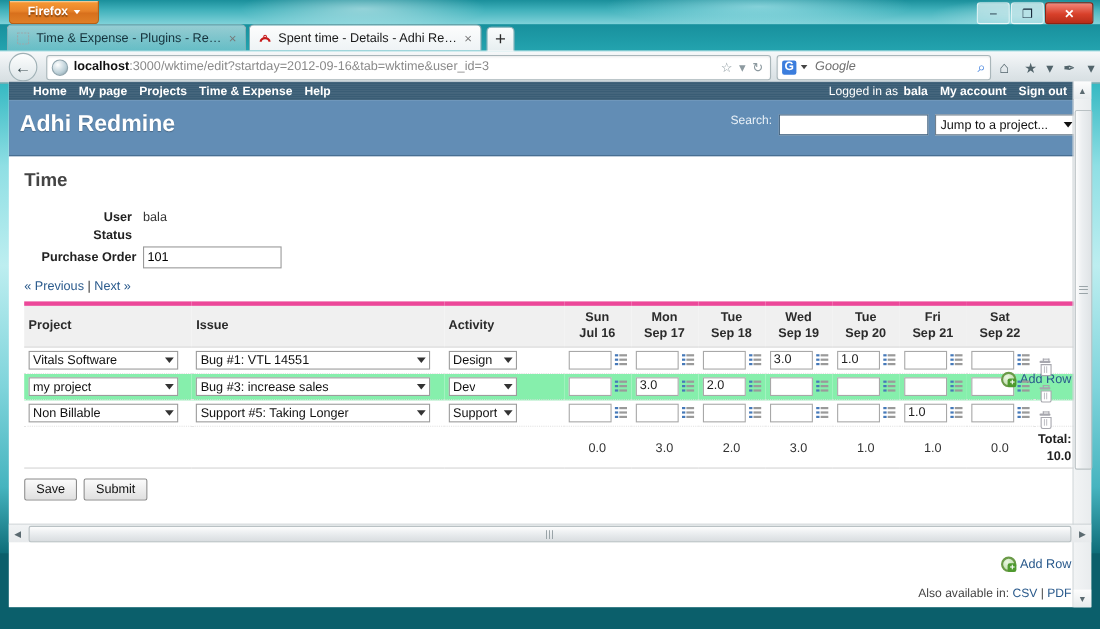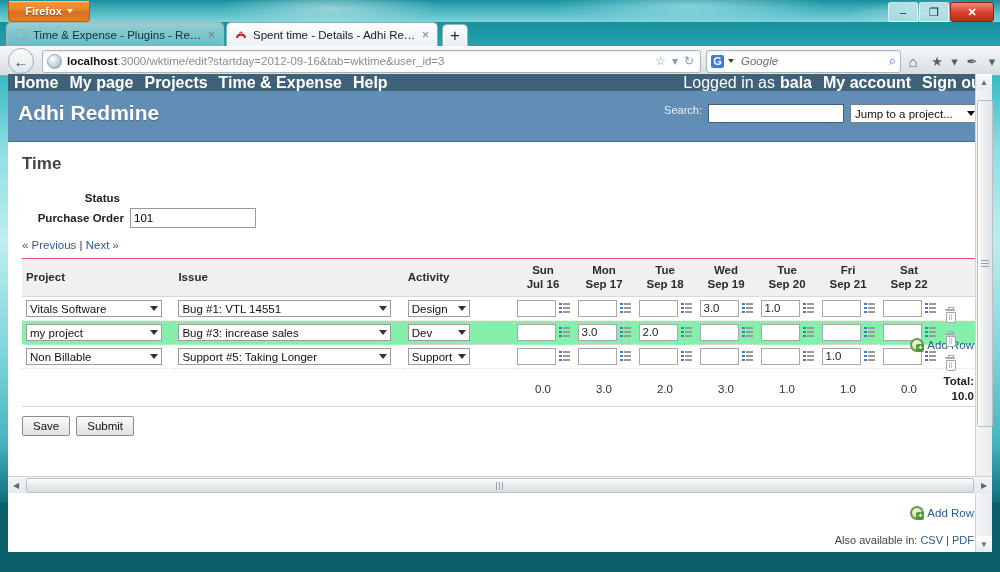--- a/index.html
+++ b/index.html
@@ -120,8 +120,8 @@
     height:17px;width:100%;
     background:#3a5d75;
     background-image:repeating-linear-gradient(0deg,rgba(255,255,255,.05) 0 1px,transparent 1px 2px);
-    display:flex;align-items:center;box-sizing:border-box;padding:0 6px;
-    font-size:16px;font-weight:bold;color:#fff;
+    display:flex;align-items:center;box-sizing:border-box;padding:0 22px;
+    font-size:11px;font-weight:bold;color:#fff;
   }
   #topmenu .left{display:flex;gap:11px;}
   #topmenu .right{margin-left:auto;display:flex;gap:11px;align-items:center;}

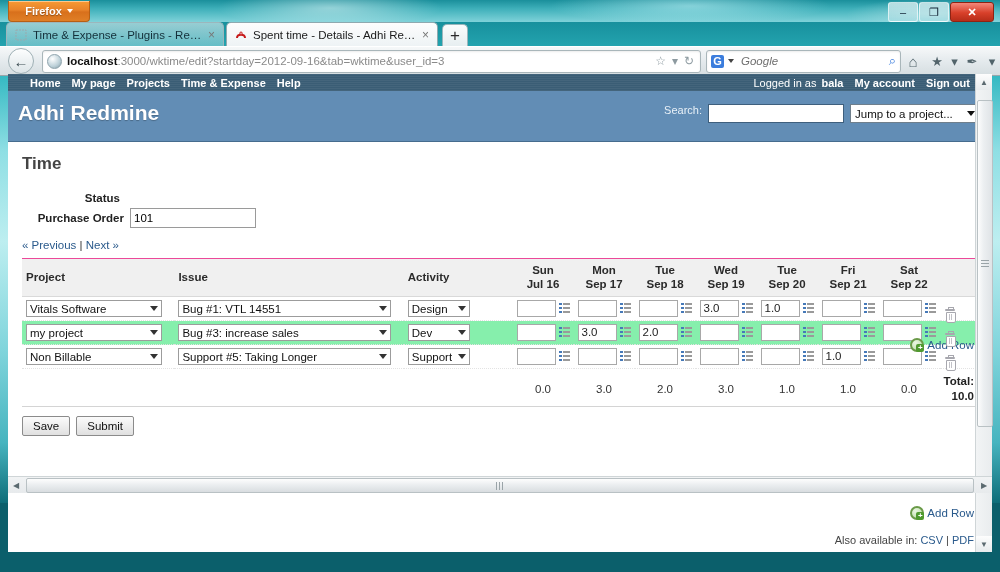--- a/index.html
+++ b/index.html
@@ -353,6 +353,10 @@
 
       <table class="attrs">
         <tbody>
+            <tr>
+          <td class="lbl">User</td>
+          <td>bala</td>
+        </tr>
         <tr>
           <td class="lbl">Status</td>
           <td></td>

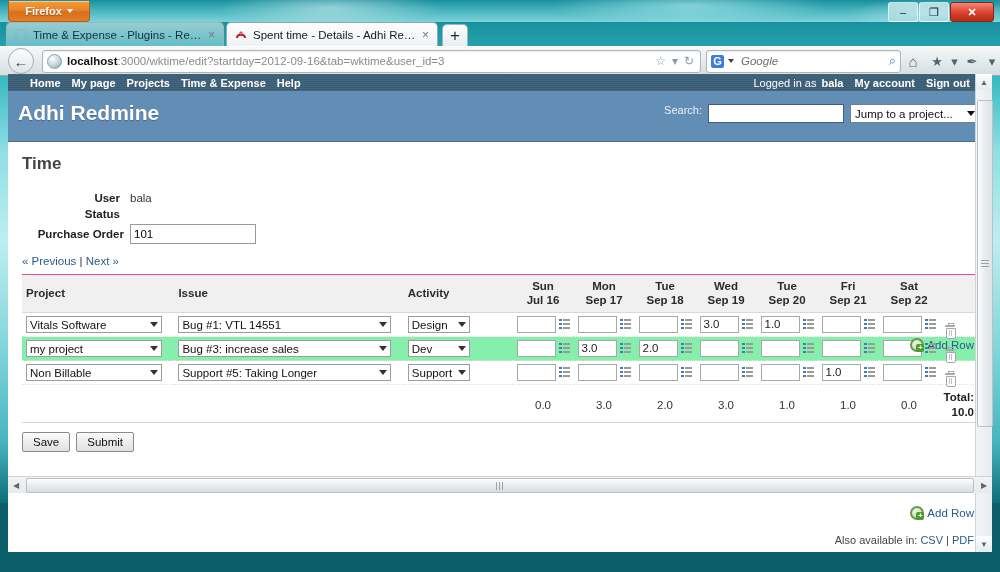--- a/index.html
+++ b/index.html
@@ -173,7 +173,7 @@
   
   #grid{
     margin-top:7px;width:956px;border-collapse:collapse;font-size:11.5px;color:#222;
-    border-top:1px solid #ec4899;border-bottom:1px solid #d4d4d4;
+    border-top:4px solid #ec4899;border-bottom:1px solid #d4d4d4;
   }
   #grid th{
     background:#f0f0f0;font-weight:bold;color:#2b2b2b;font-size:11.5px;

